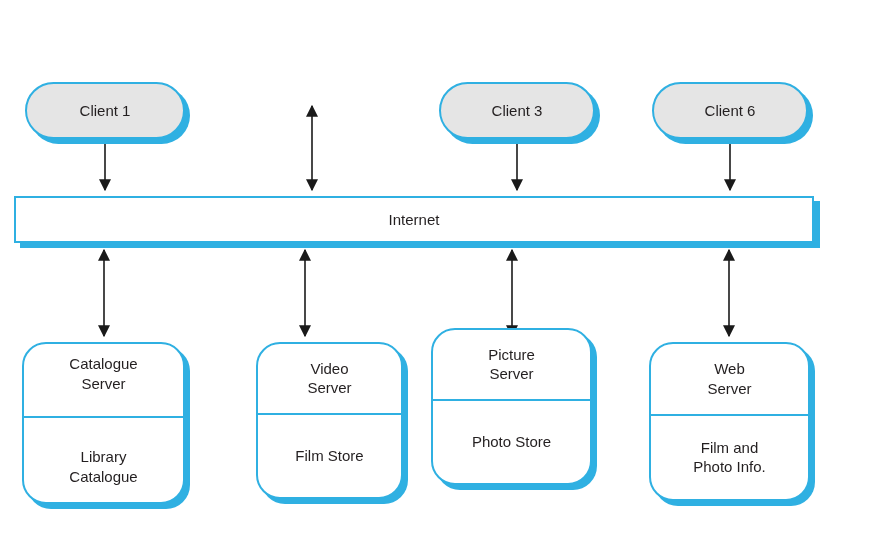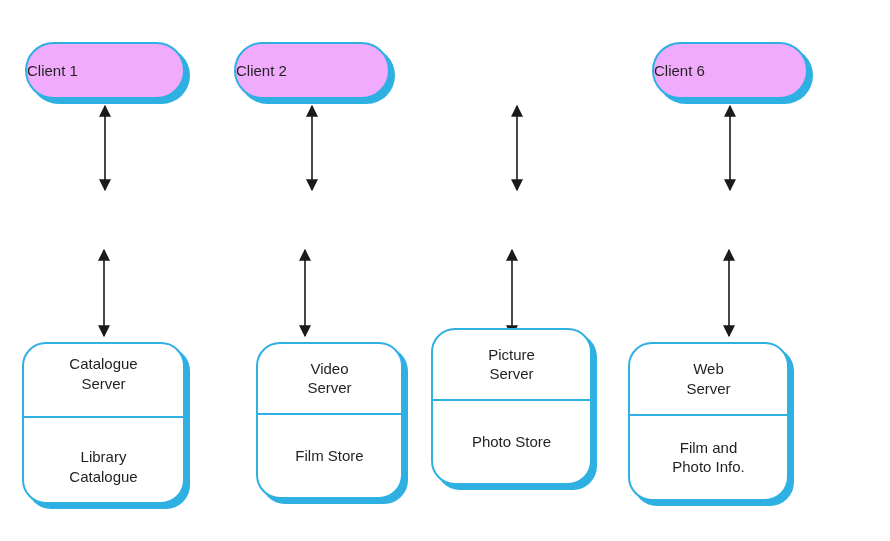--- a/index.html
+++ b/index.html
@@ -24,12 +24,13 @@
   }
   .pill{
     position:absolute;height:57px;
-    background:#f0abfc;
+    background:#e5e5e5;
     border:2px solid var(--accent);
     border-radius:30px;
     box-shadow:5px 5px 0 0 var(--accent);
-    display:flex;align-items:center;justify-content:flex-start;
+    display:flex;align-items:center;justify-content:center;
     box-sizing:border-box;
+    margin-top:40px;
   }
   .pill.c1{left:25px;top:42px;width:160px;}
   .pill.c2{left:234px;top:42px;width:156px;}

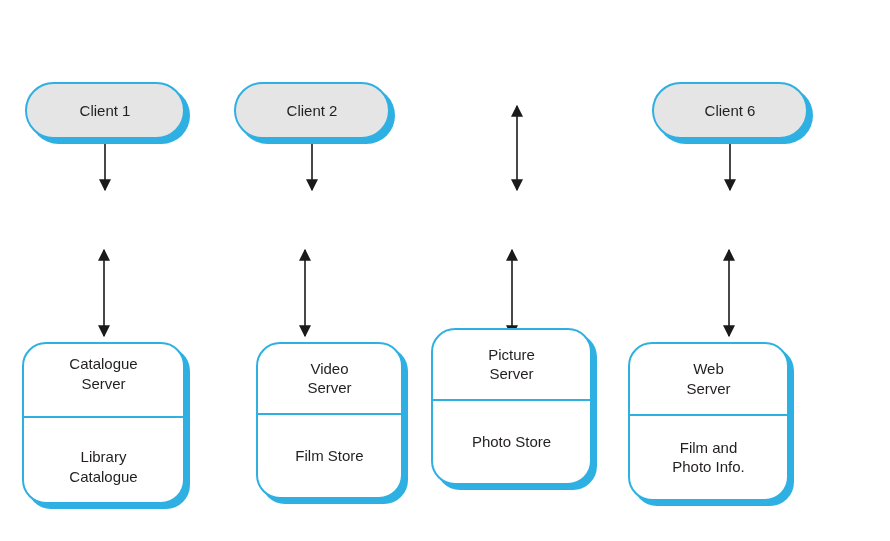--- a/index.html
+++ b/index.html
@@ -93,9 +93,6 @@
   <div class="pill c1">
     <span>Client 1</span>
   </div>
-  <div class="pill c2">
-    <span>Client 2</span>
-  </div>
   <div class="pill c4">
     <span>Client 6</span>
   </div>

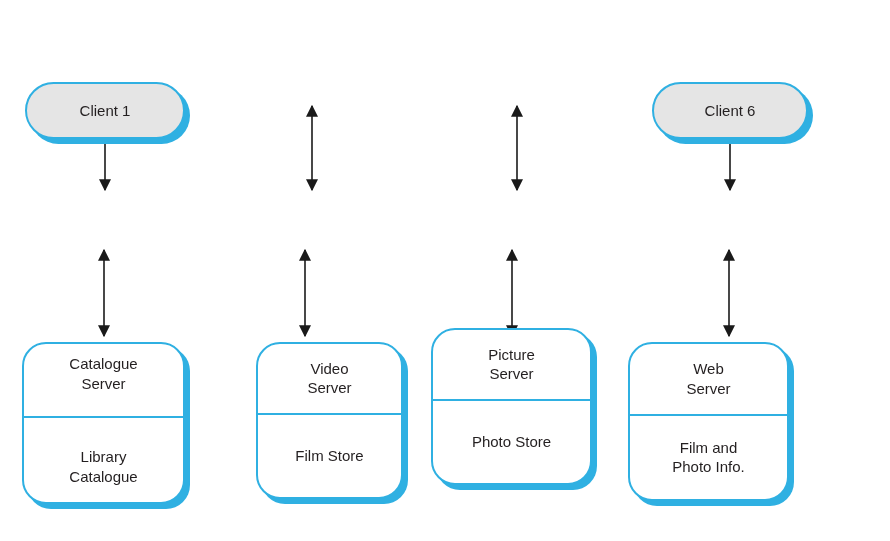--- a/index.html
+++ b/index.html
@@ -93,6 +93,9 @@
   <div class="pill c1">
     <span>Client 1</span>
   </div>
+  <div class="pill c3">
+    <span>Client 3</span>
+  </div>
   <div class="pill c4">
     <span>Client 6</span>
   </div>

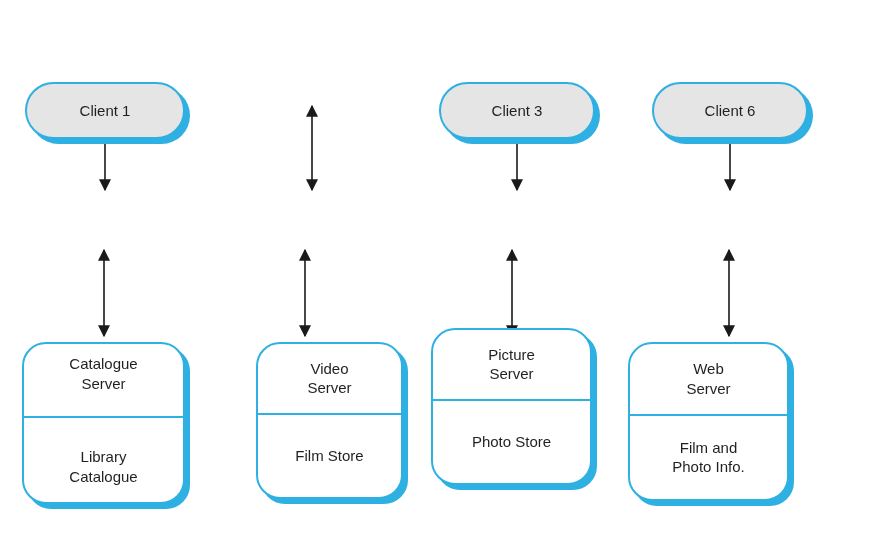--- a/index.html
+++ b/index.html
@@ -100,6 +100,9 @@
     <span>Client 6</span>
   </div>
 
+  <div class="bar">
+    <span>Internet</span>
+  </div>
 
   <div class="server s1">
     <div class="sec server-top">Catalogue

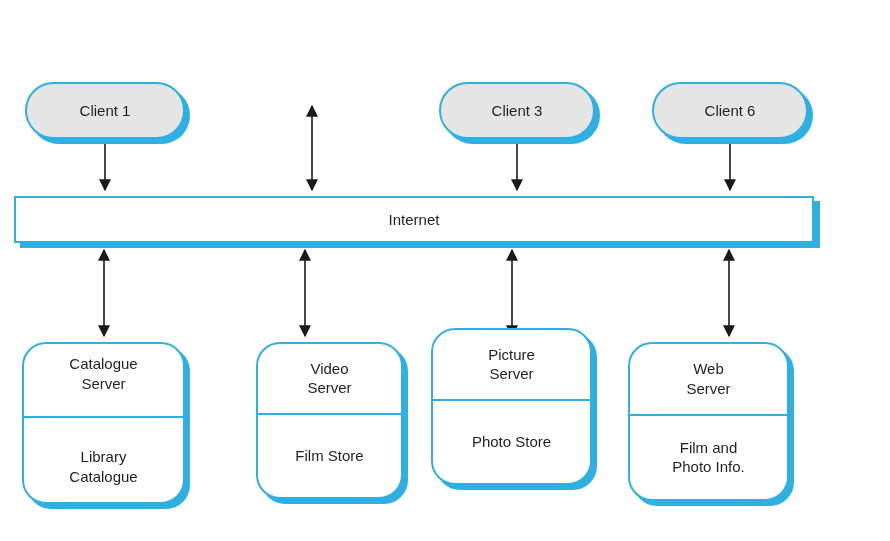--- a/index.html
+++ b/index.html
@@ -57,7 +57,7 @@
   .server.s1{left:22px;top:342px;width:163px;height:162px;gap:13px;}
   .server.s2{left:231px;top:342px;width:147px;height:157px;margin-left:25px;}
   .server.s3{left:431px;top:328px;width:161px;height:157px;}
-  .server.s4{left:628px;top:342px;width:161px;height:159px;}
+  .server.s4{left:649px;top:342px;width:161px;height:159px;}
   .sec{
     display:flex;align-items:center;justify-content:center;
     text-align:center;

